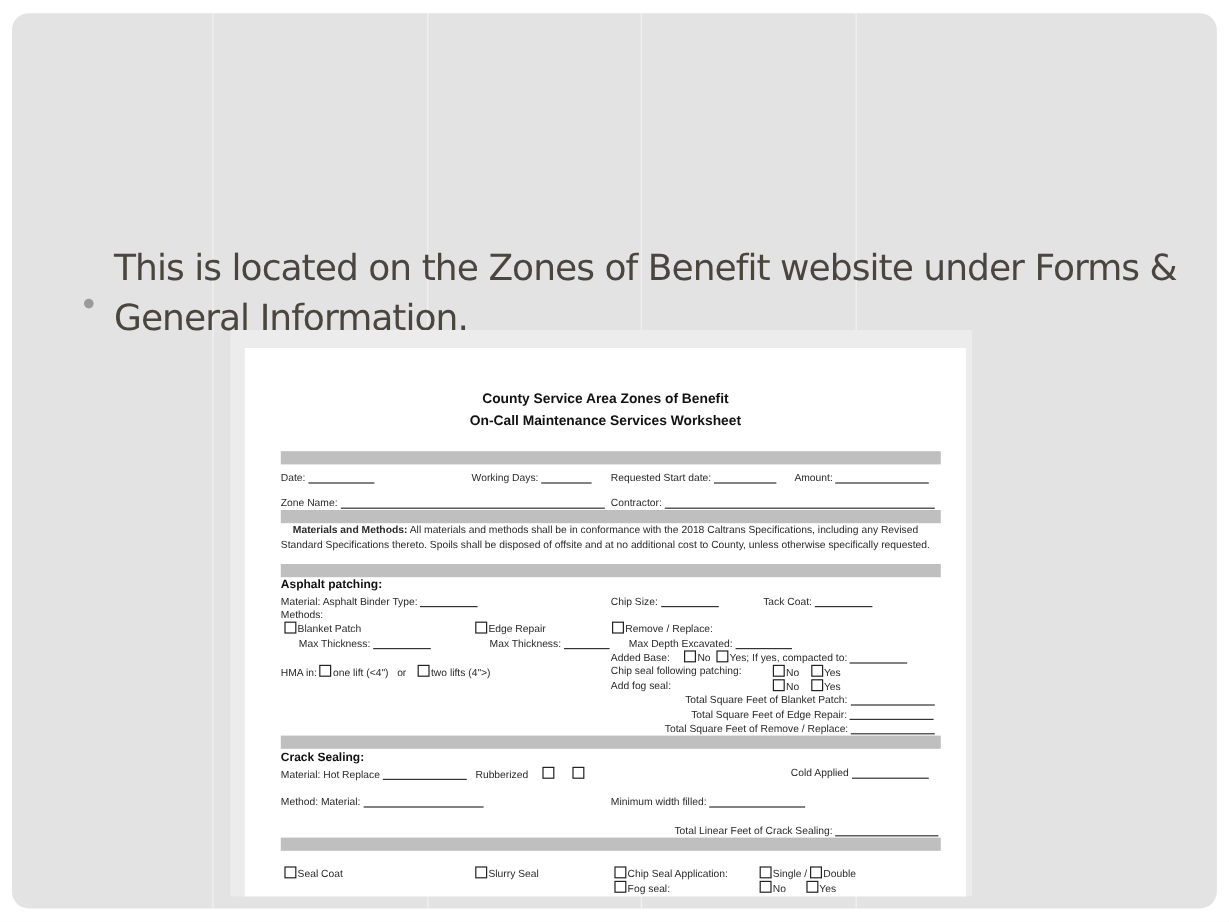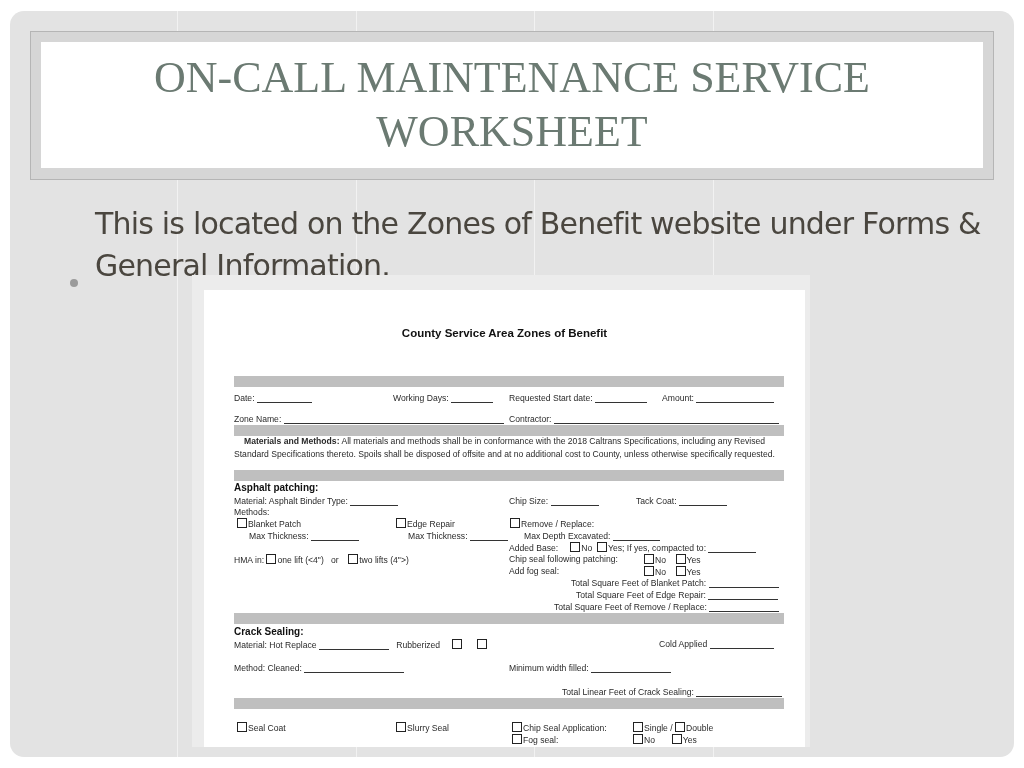--- a/index.html
+++ b/index.html
@@ -71,11 +71,6 @@
   <div class="vline" style="left:524px"></div>
   <div class="vline" style="left:703px"></div>
 
-  <div class="title-frame">
-    <div class="title-inner">
-      <div class="title-text">On-Call Maintenance Service Worksheet</div>
-    </div>
-  </div>
 
   <div class="bullet-wrap">
     <span class="bullet-dot"></span>

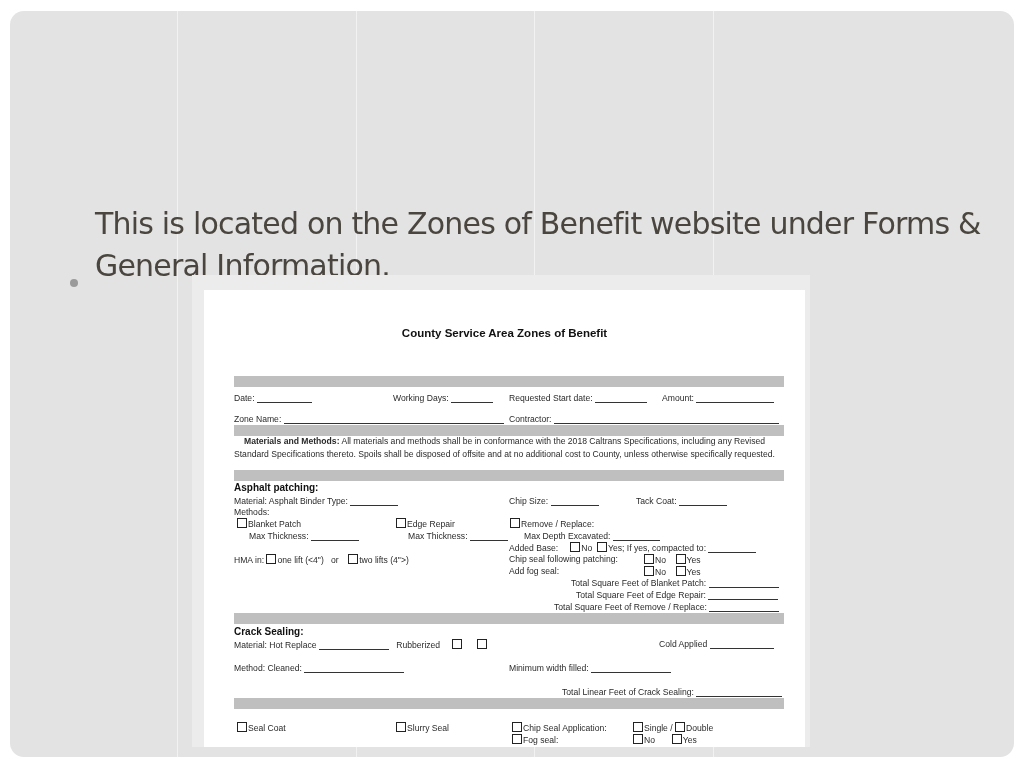--- a/index.html
+++ b/index.html
@@ -28,7 +28,7 @@
 
   .bullet-wrap {
     position: absolute; left: 60px; top: 192px; width: 920px;
-    display: flex; align-items: flex-end;
+    display: flex; align-items: center;
   }
   .bullet-dot {
     width: 8px; height: 8px; border-radius: 50%; background: #9a9a9a;

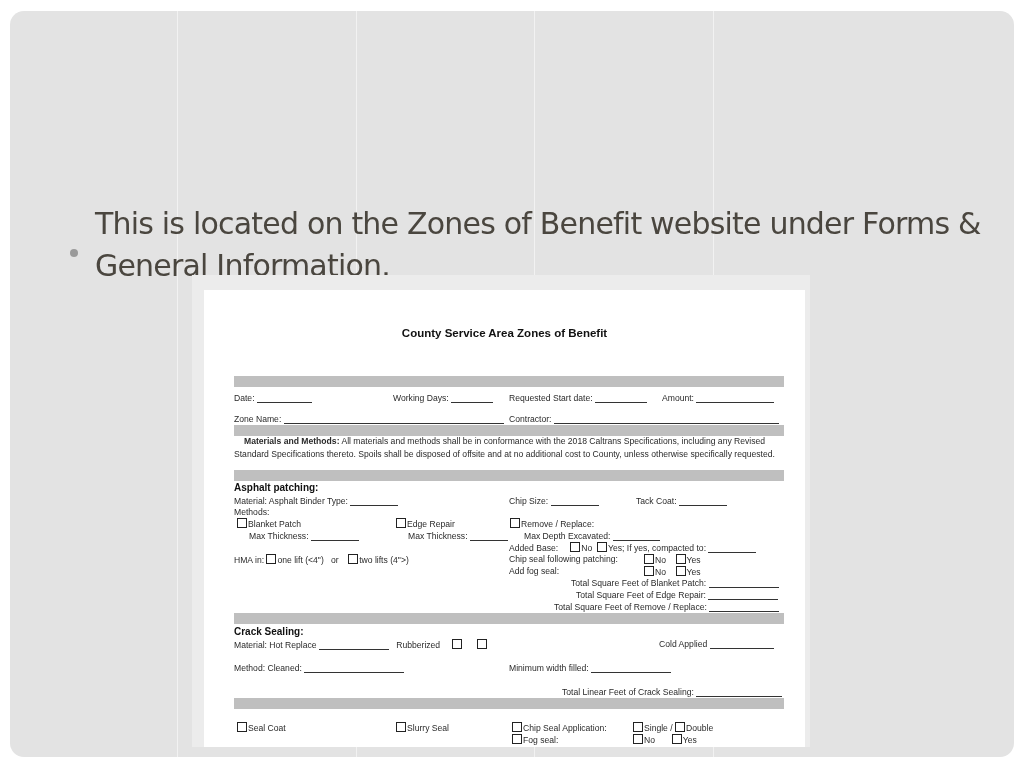--- a/index.html
+++ b/index.html
@@ -81,6 +81,7 @@
 <div class="form-shadow"></div>
 <div class="form-page">
   <div class="abs f-h1" style="top:37px">County Service Area Zones of Benefit</div>
+  <div class="abs f-h1" style="top:55px">On-Call Maintenance Services Worksheet</div>
   <div class="band" style="top:86px"></div>
 
   <div class="abs f-txt" style="left:30px;top:103px">

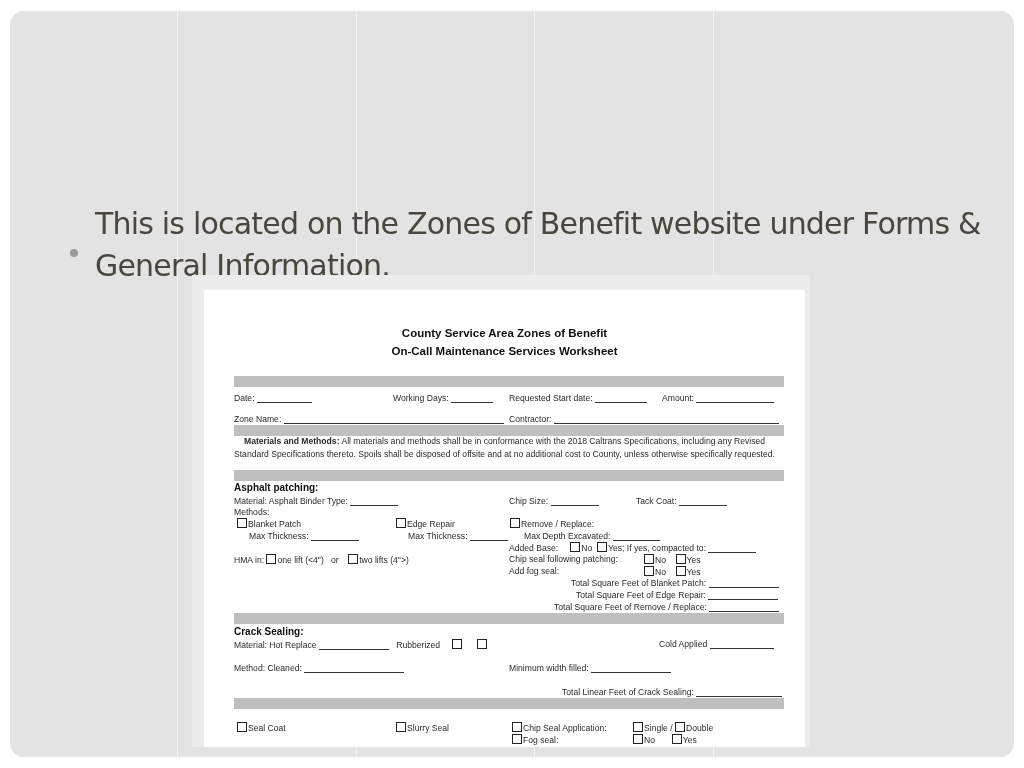--- a/index.html
+++ b/index.html
@@ -189,7 +189,7 @@
     <span>Cold Applied</span> <span class="uline" style="width:64px"></span>
   </div>
   <div class="abs f-txt" style="left:30px;top:373px">
-    <span>Method: Cleaned:</span> <span class="uline" style="width:100px"></span>
+    <span>Method: Material:</span> <span class="uline" style="width:100px"></span>
   </div>
   <div class="abs f-txt" style="left:305px;top:373px">
     <span>Minimum width filled:</span> <span class="uline" style="width:80px"></span>

